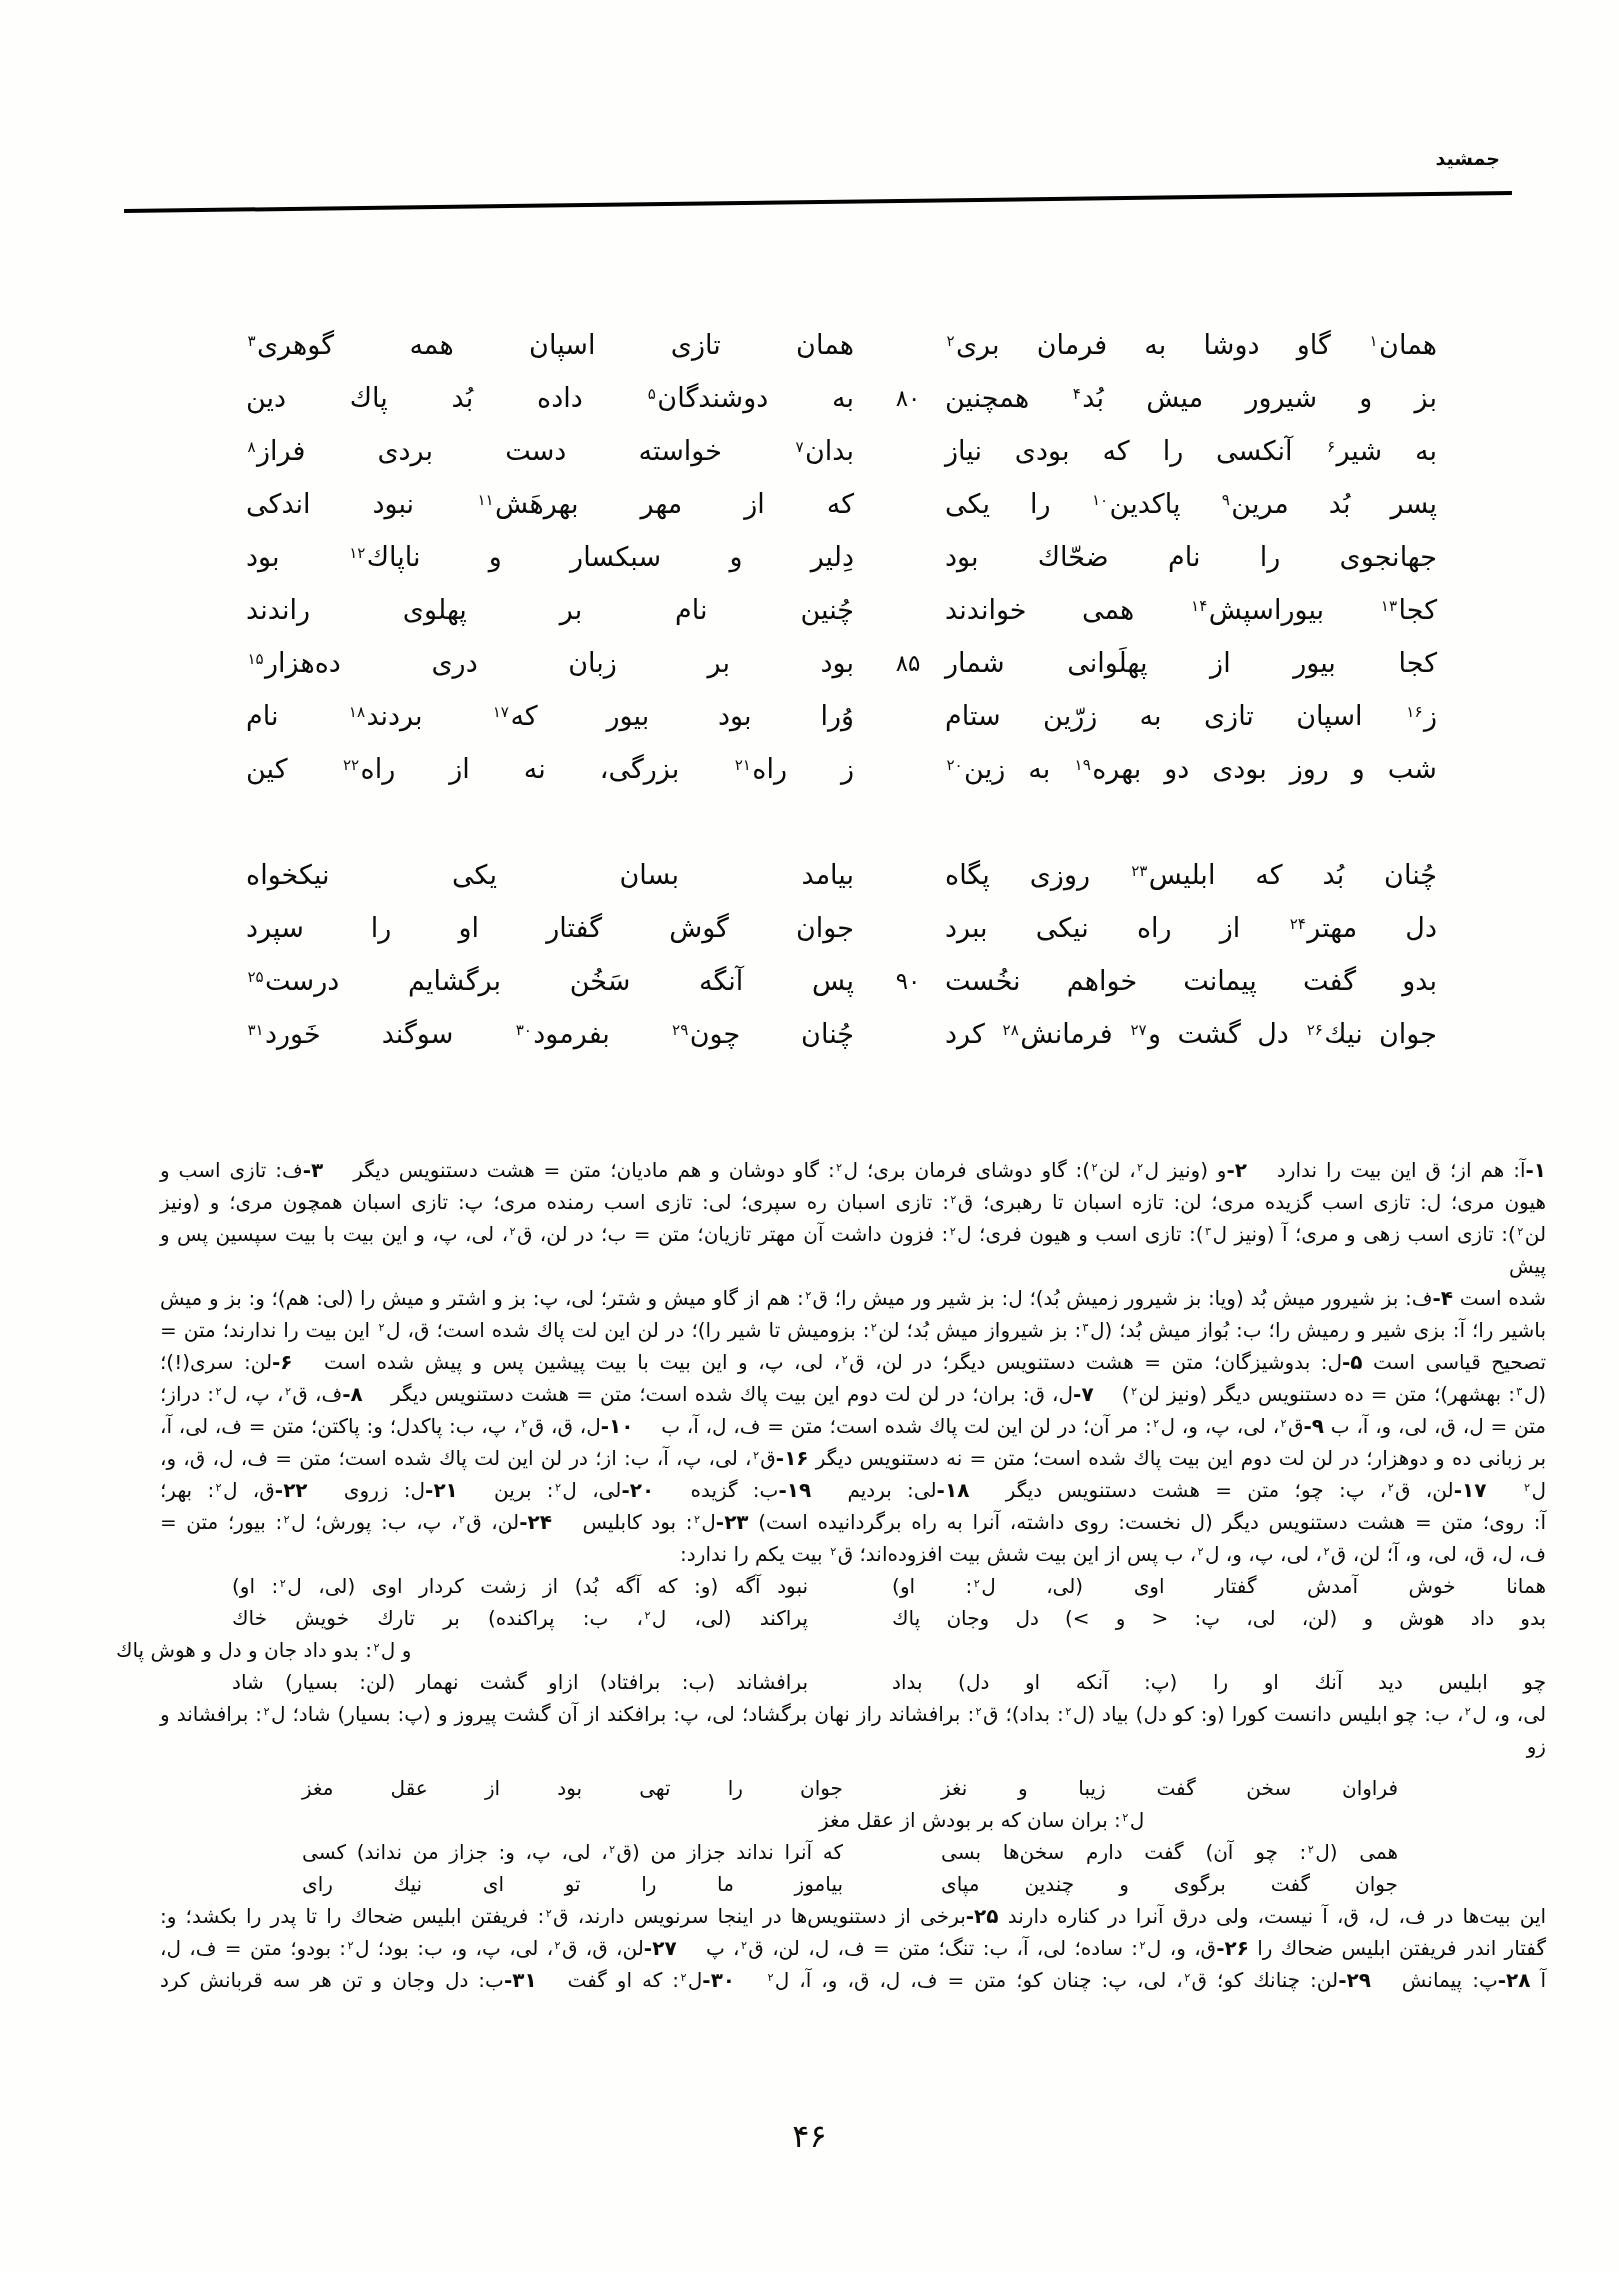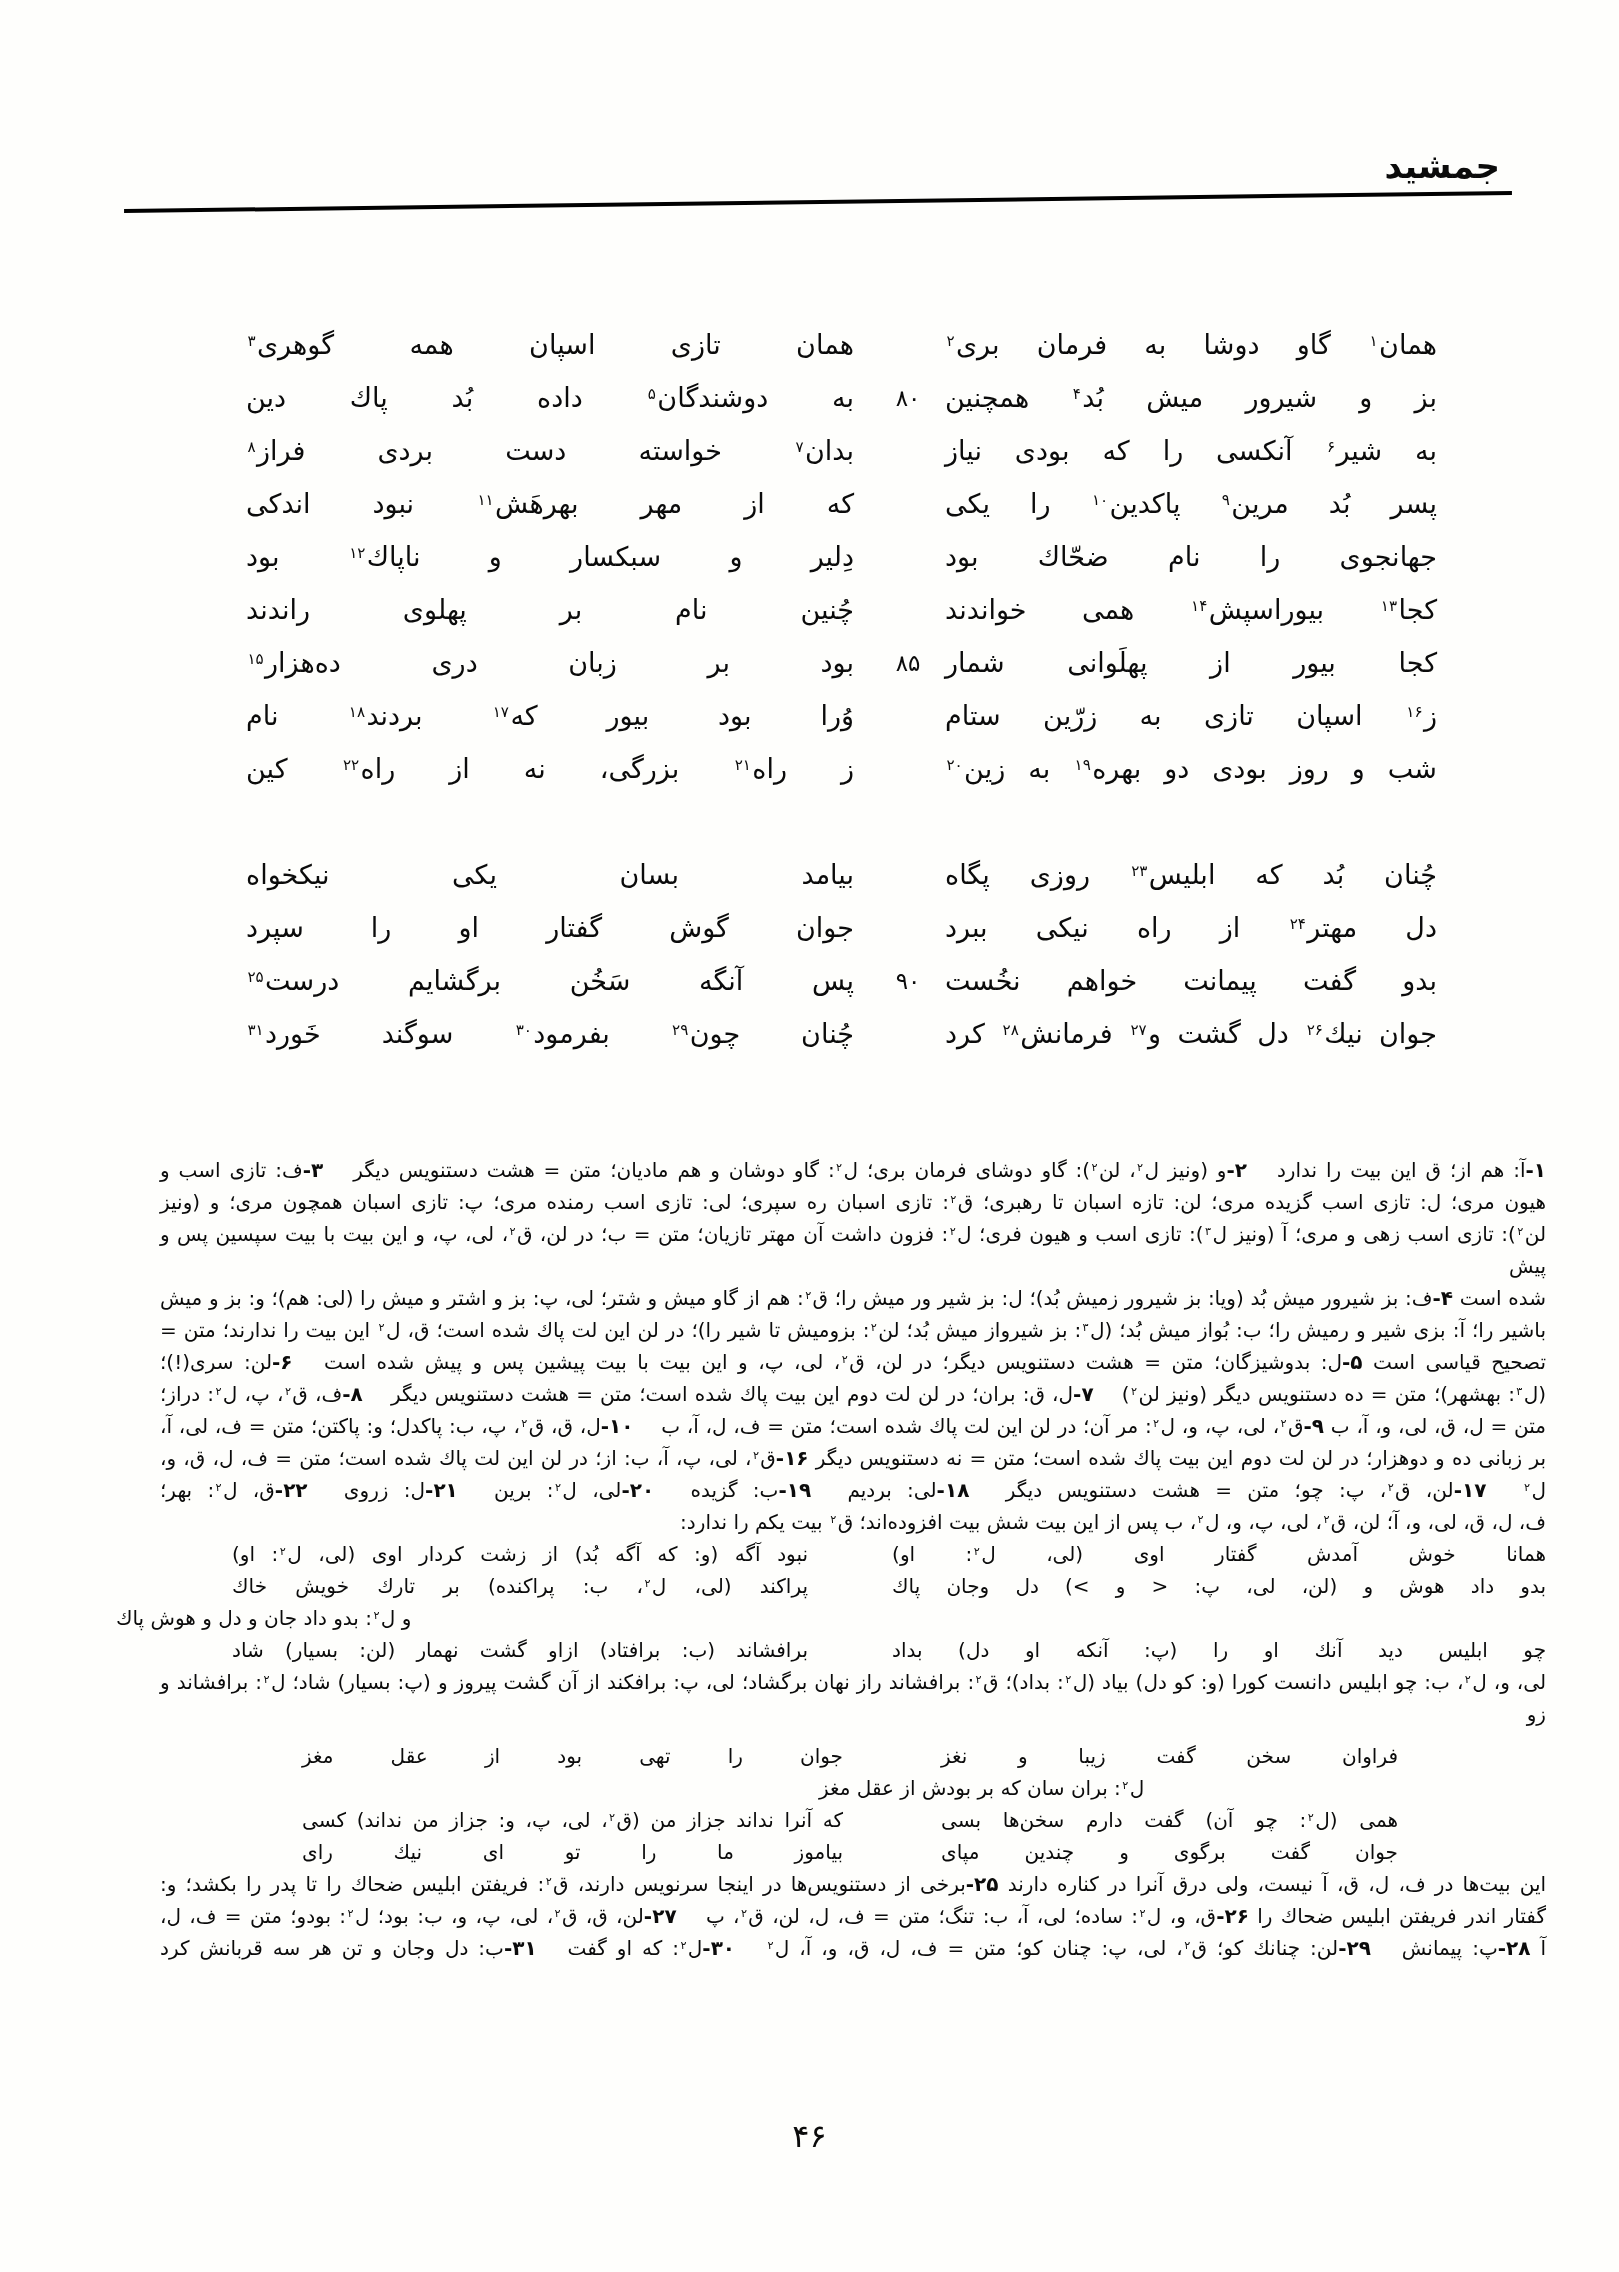--- a/index.html
+++ b/index.html
@@ -16,7 +16,7 @@
   
   .runhead{
     position:absolute;top:149px;right:119px;
-    font-size:34px;font-weight:bold;letter-spacing:0;
+    font-size:19px;font-weight:bold;letter-spacing:0;
     line-height:1;
   }
   .headrule{

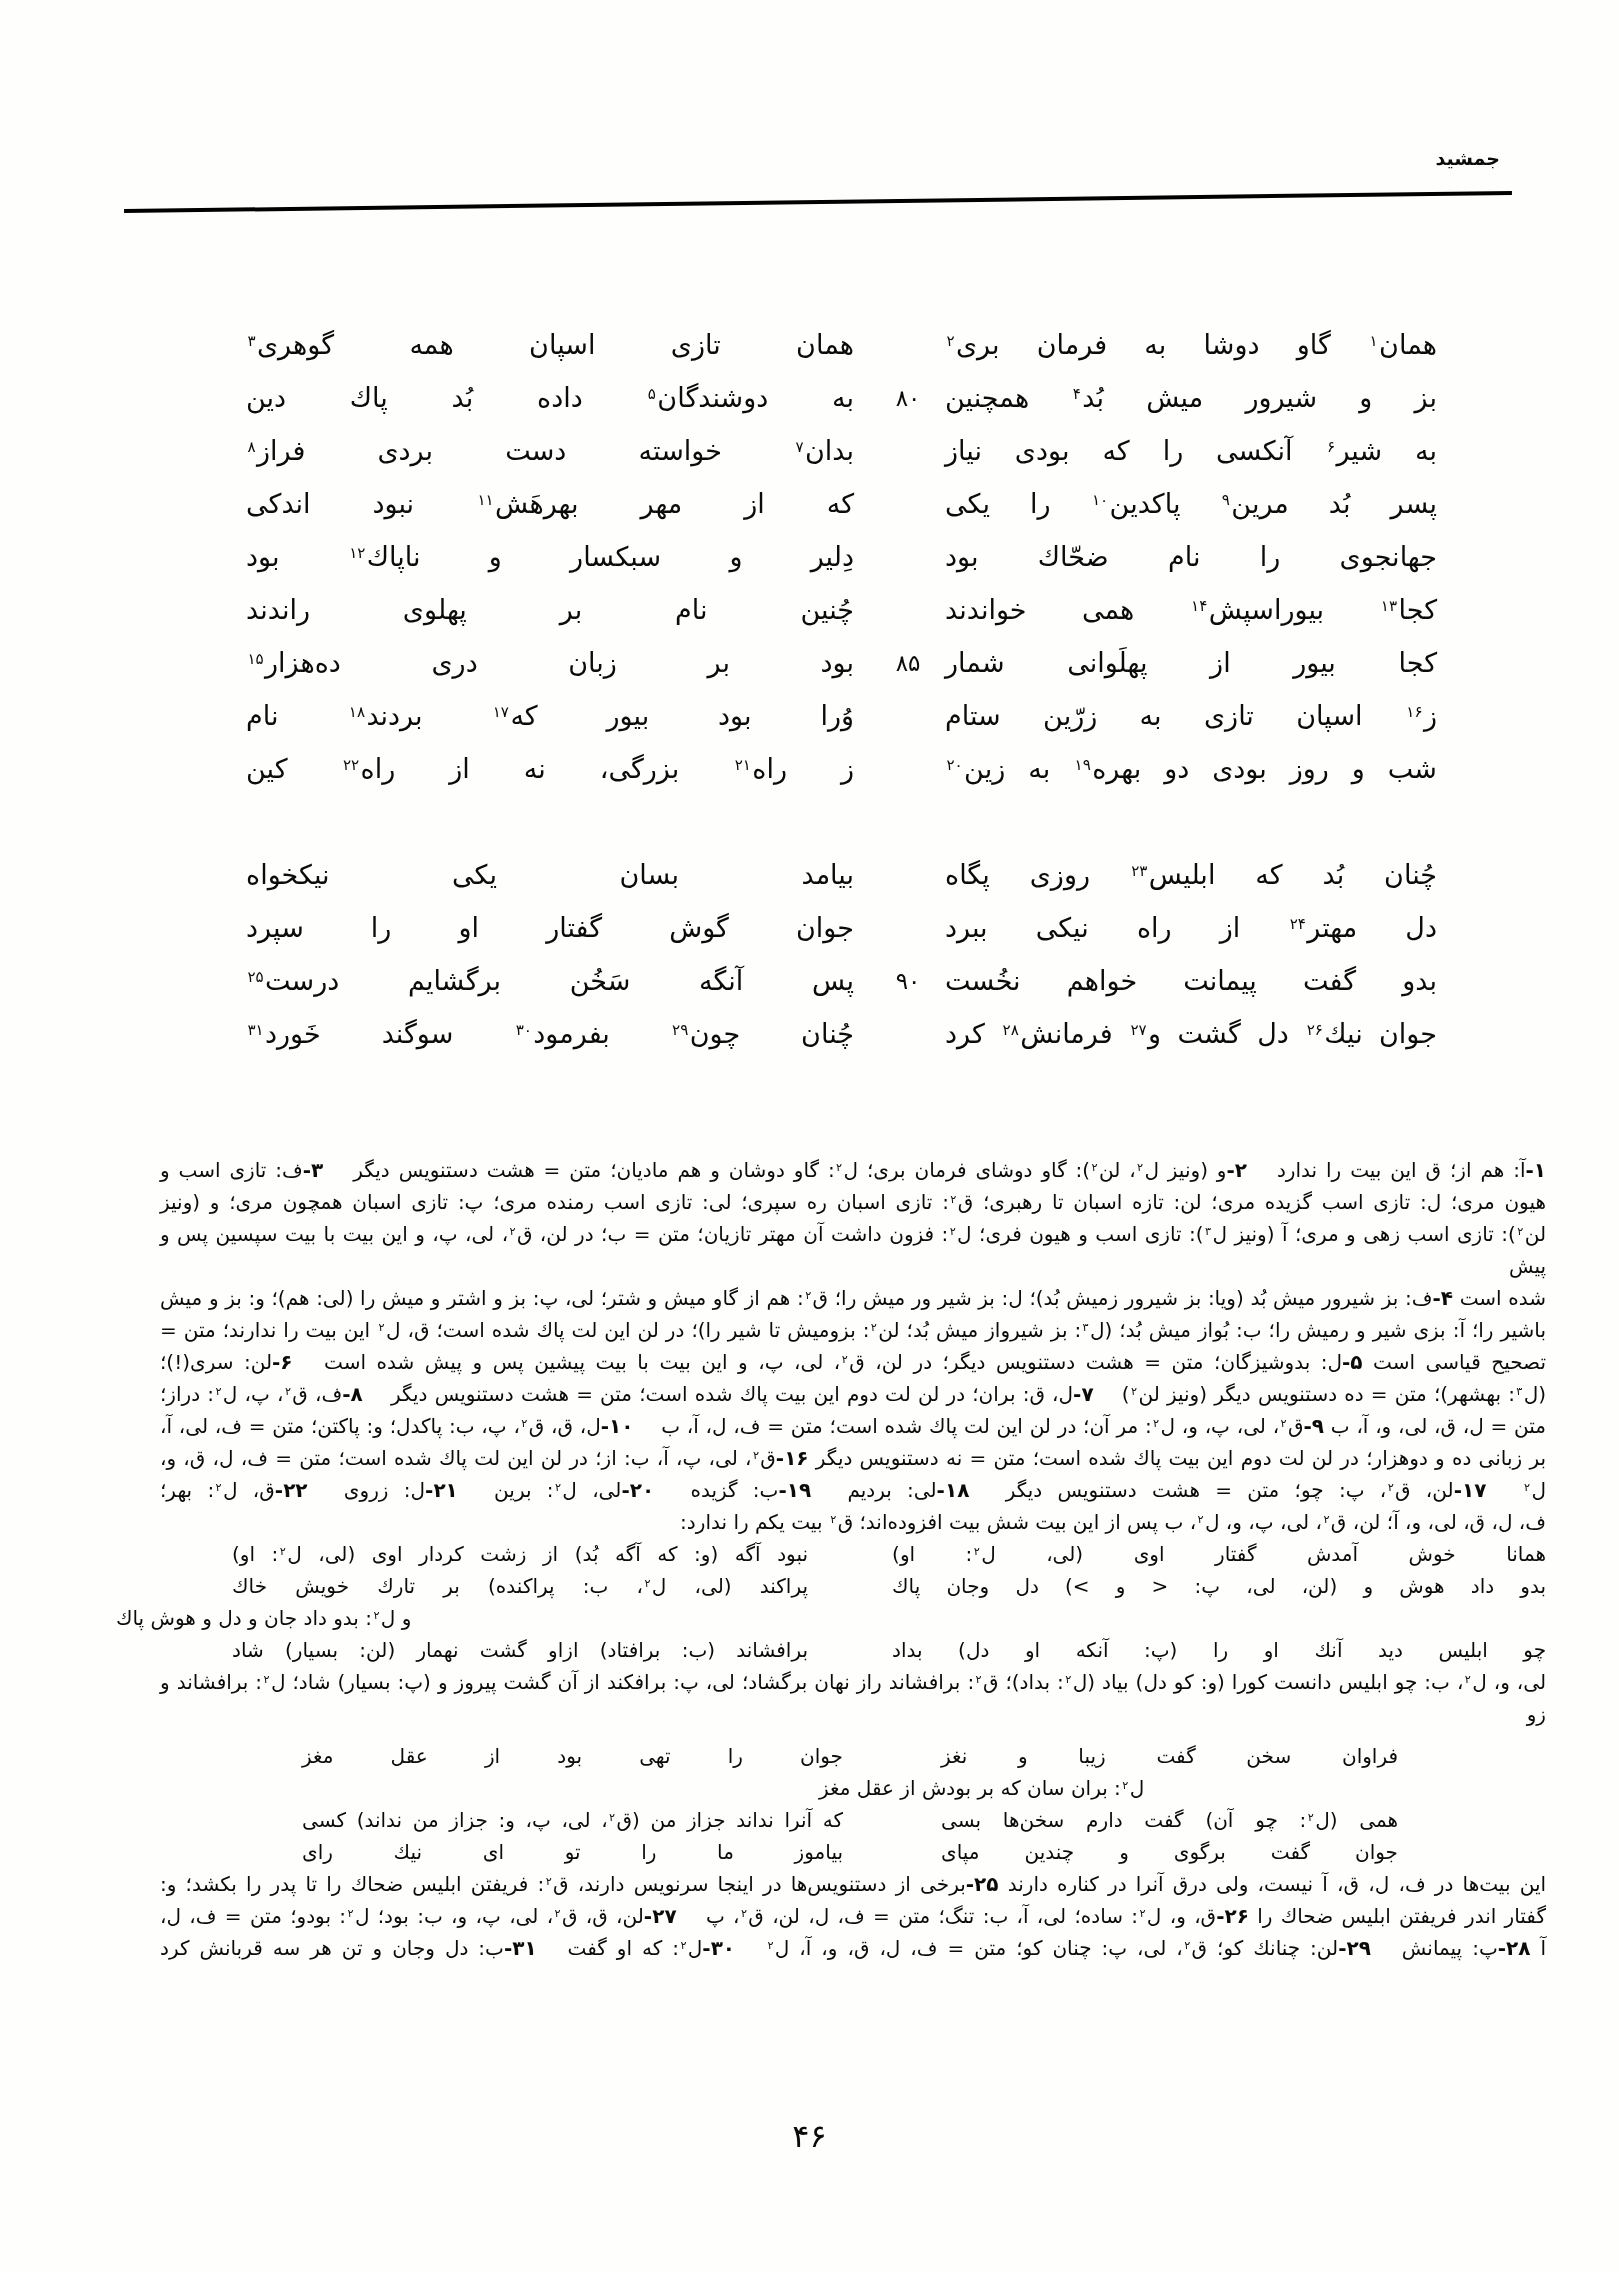--- a/index.html
+++ b/index.html
@@ -338,6 +338,7 @@
       <div class="dense">متن = ل، ق، لی، و، آ، ب <b class="nn">۹-</b>ق<sup class="su">۲</sup>، لی، پ، و، ل<sup class="su">۲</sup>: مر آن؛ در لن این لت پاك شده است؛ متن = ف، ل، آ، ب <b class="nn">۱۰-</b>ل، ق، ق<sup class="su">۲</sup>، پ، ب: پاکدل؛ و: پاکتن؛ متن = ف، لی، آ،</div>
       <div class="dense">بر زبانی ده و دوهزار؛ در لن لت دوم این بیت پاك شده است؛ متن = نه دستنویس دیگر <b class="nn">۱۶-</b>ق<sup class="su">۲</sup>، لی، پ، آ، ب: از؛ در لن این لت پاك شده است؛ متن = ف، ل، ق، و،</div>
       <div class="dense">ل<sup class="su">۲</sup> <b class="nn">۱۷-</b>لن، ق<sup class="su">۲</sup>، پ: چو؛ متن = هشت دستنویس دیگر <b class="nn">۱۸-</b>لی: بردیم <b class="nn">۱۹-</b>ب: گزیده <b class="nn">۲۰-</b>لی، ل<sup class="su">۲</sup>: برین <b class="nn">۲۱-</b>ل: زروی <b class="nn">۲۲-</b>ق، ل<sup class="su">۲</sup>: بهر؛</div>
+      <div class="dense">آ: روی؛ متن = هشت دستنویس دیگر (ل نخست: روی داشته، آنرا به راه برگردانیده است) <b class="nn">۲۳-</b>ل<sup class="su">۲</sup>: بود کابلیس <b class="nn">۲۴-</b>لن، ق<sup class="su">۲</sup>، پ، ب: پورش؛ ل<sup class="su">۲</sup>: بیور؛ متن =</div>
       <div class="dense dense-end">ف، ل، ق، لی، و، آ؛ لن، ق<sup class="su">۲</sup>، لی، پ، و، ل<sup class="su">۲</sup>، ب پس از این بیت شش بیت افزوده‌اند؛ ق<sup class="su">۲</sup> بیت یکم را ندارد:</div>
       <div class="app-vrow wide">
         <div class="app-hem">

